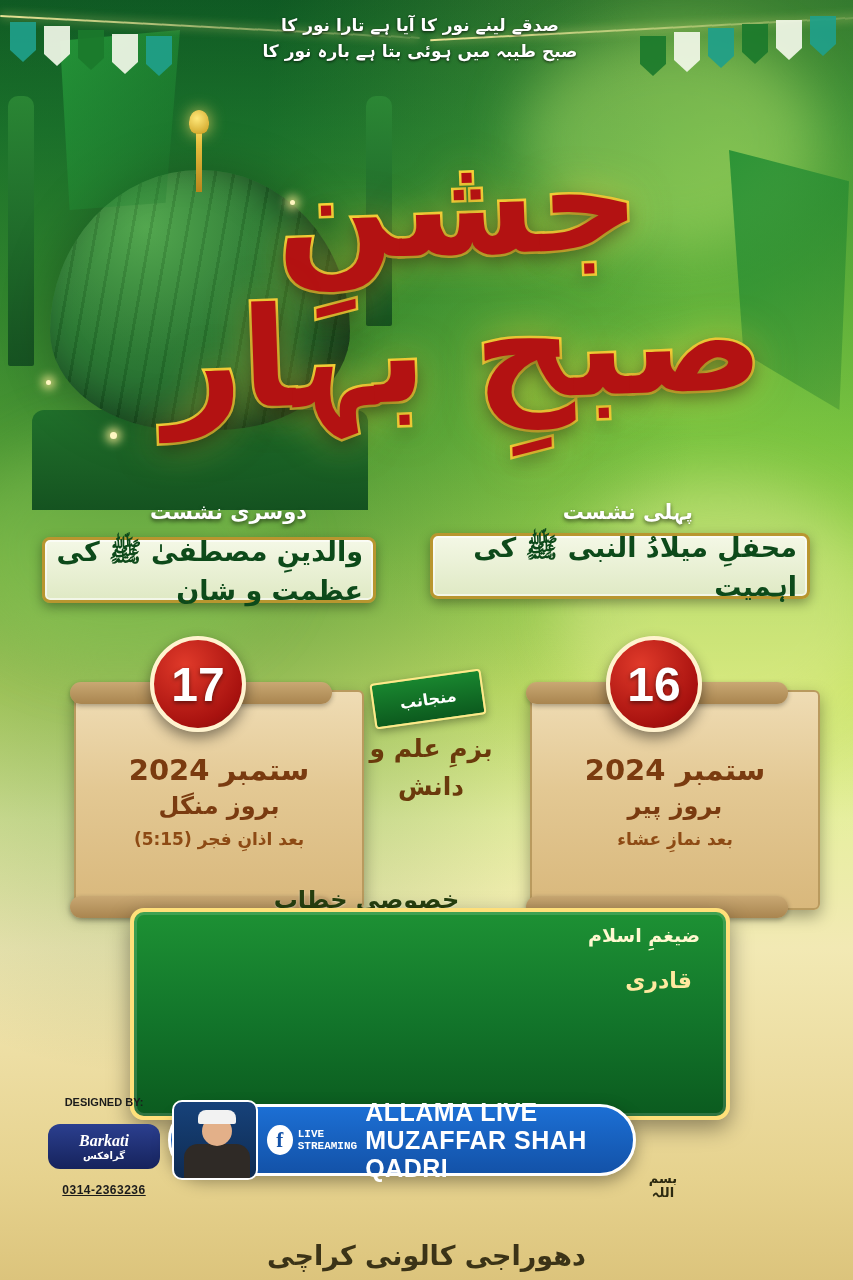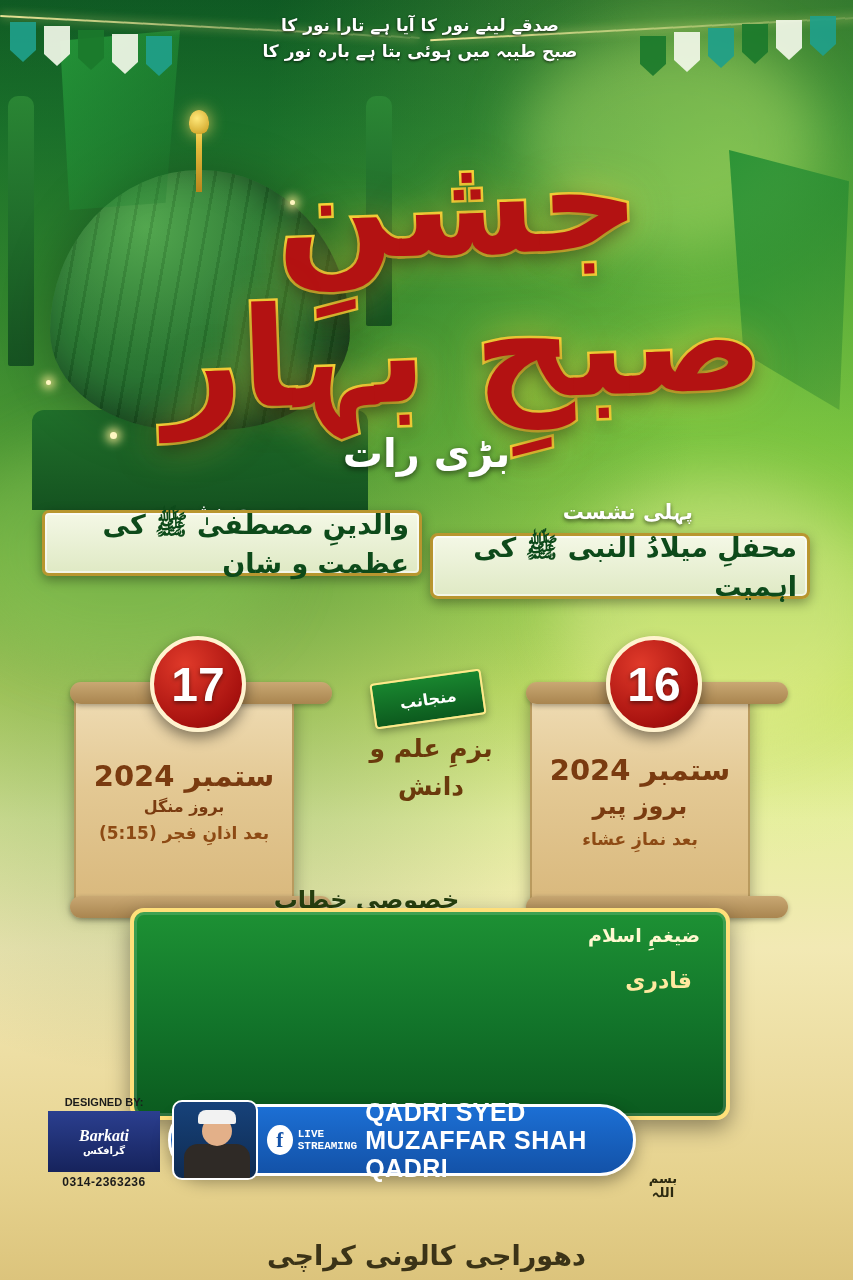--- a/index.html
+++ b/index.html
@@ -335,7 +335,6 @@
     <div class="t urdu">جشنِ صبحِ بہار</div>
   </div>
 
-  <div class="subtitle urdu">بڑی رات</div>
 
   <div class="sess-label urdu" style="right:160px;top:500px;">پہلی نشست</div>
   <div class="sess-box urdu" style="left:430px;top:533px;width:380px;">

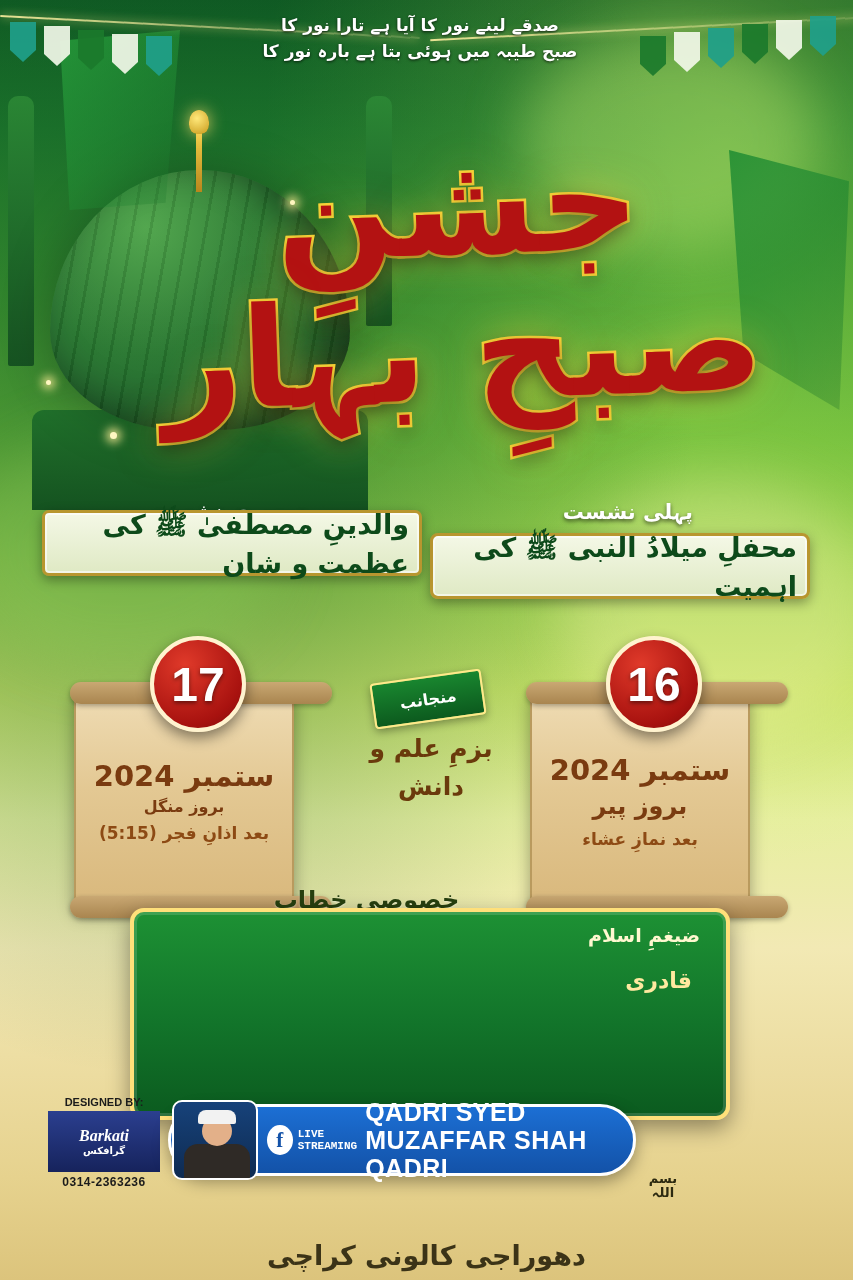--- a/index.html
+++ b/index.html
@@ -342,7 +342,7 @@
   </div>
 
   <div class="sess-label urdu" style="left:150px;top:500px;">دوسری نشست</div>
-  <div class="sess-box urdu" style="left:42px;top:510px;width:380px;border-radius:7px;">
+  <div class="sess-box urdu" style="left:42px;top:537px;width:334px;">
     <span>والدینِ مصطفیٰ ﷺ کی عظمت و شان</span>
   </div>
 

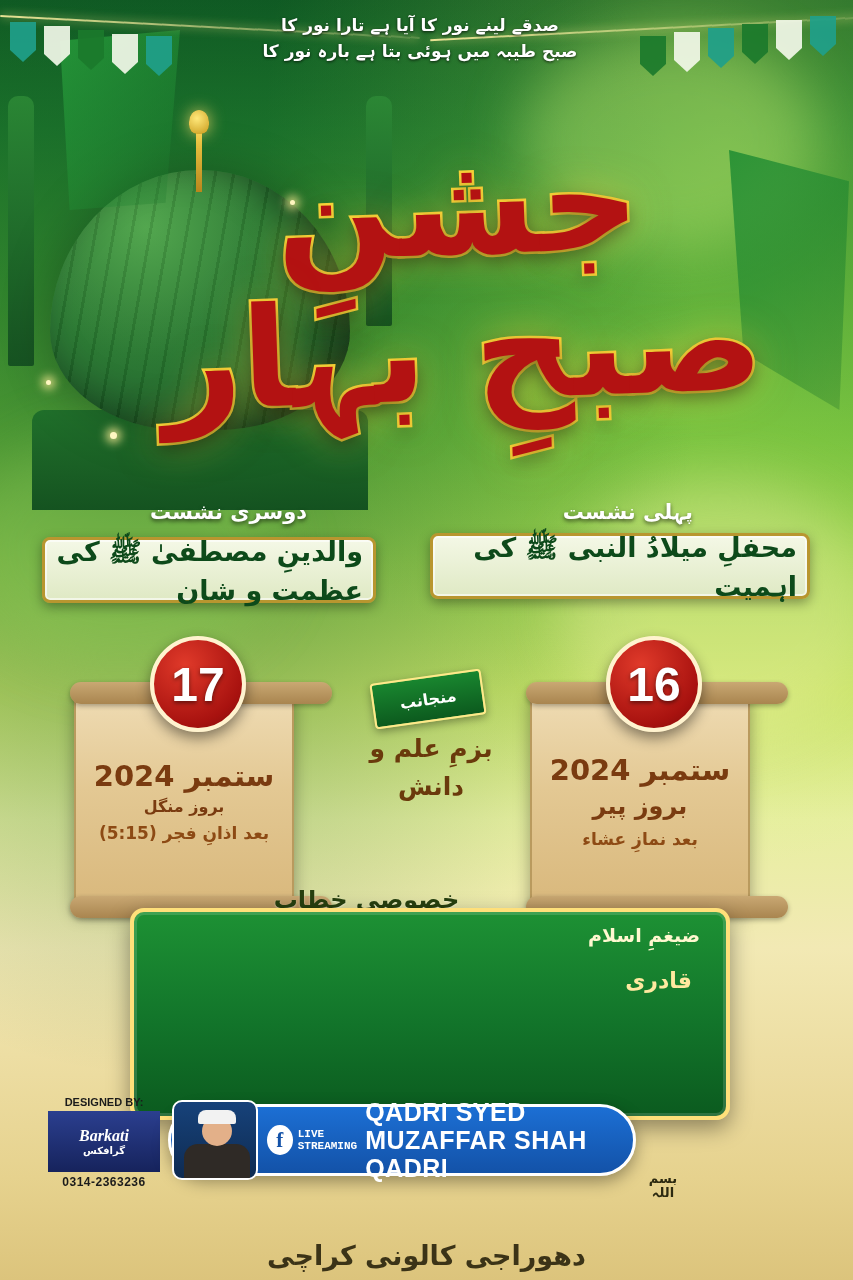--- a/index.html
+++ b/index.html
@@ -151,7 +151,7 @@
 
   
   .scroll {
-    position: absolute; width: 220px; height: 220px;
+    position: absolute; width: 290px; height: 220px;
     background:
       linear-gradient(180deg, #efdcb4 0%, #e3c893 45%, #d9b87c 100%);
     border: 2px solid #b99a5e;

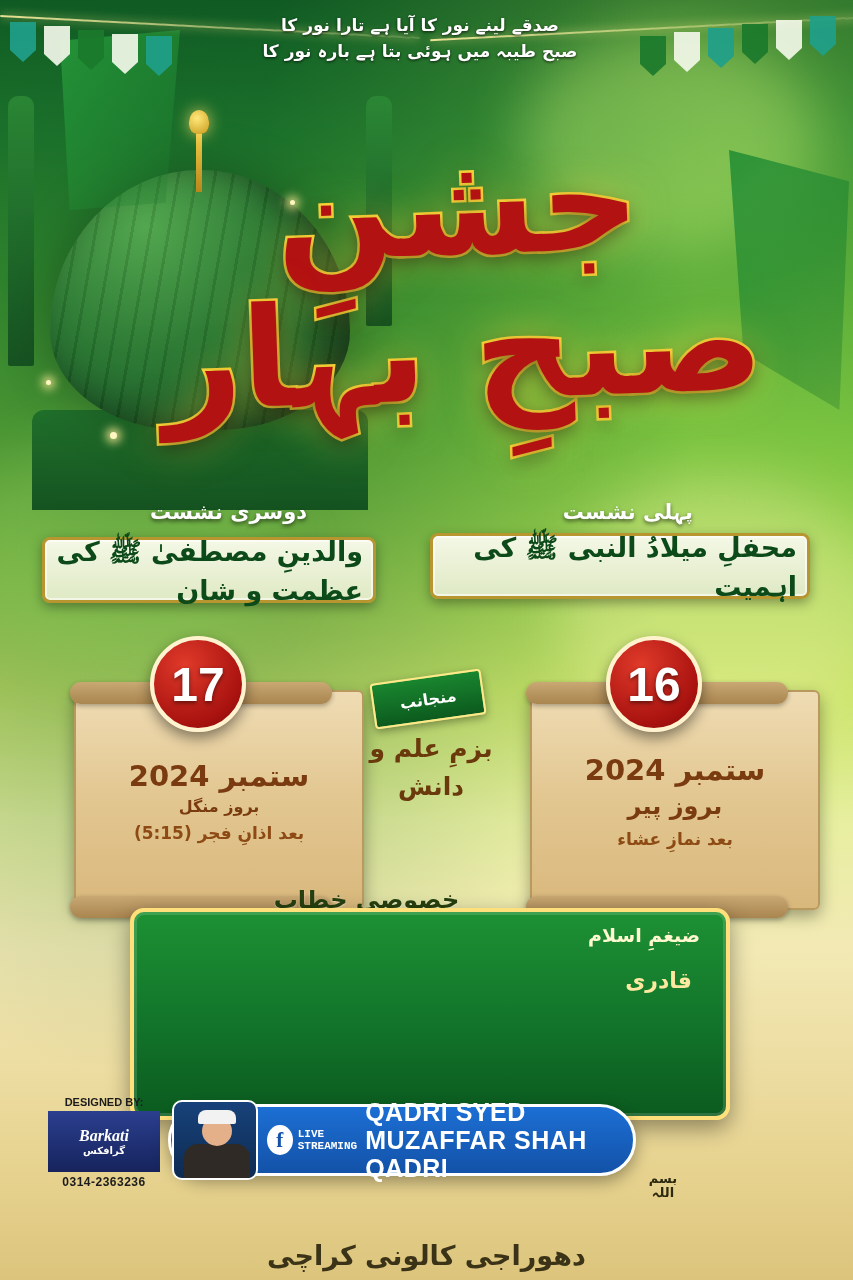--- a/index.html
+++ b/index.html
@@ -361,7 +361,7 @@
     <div class="scroll-inner urdu">
       <div>
         <div class="scroll-date">ستمبر 2024</div>
-        <div class="scroll-date" style="font-size:16px;">بروز منگل</div>
+        <div class="scroll-date" style="font-size:24px;">بروز منگل</div>
         <div class="scroll-sub">بعد اذانِ فجر (5:15)</div>
       </div>
     </div>

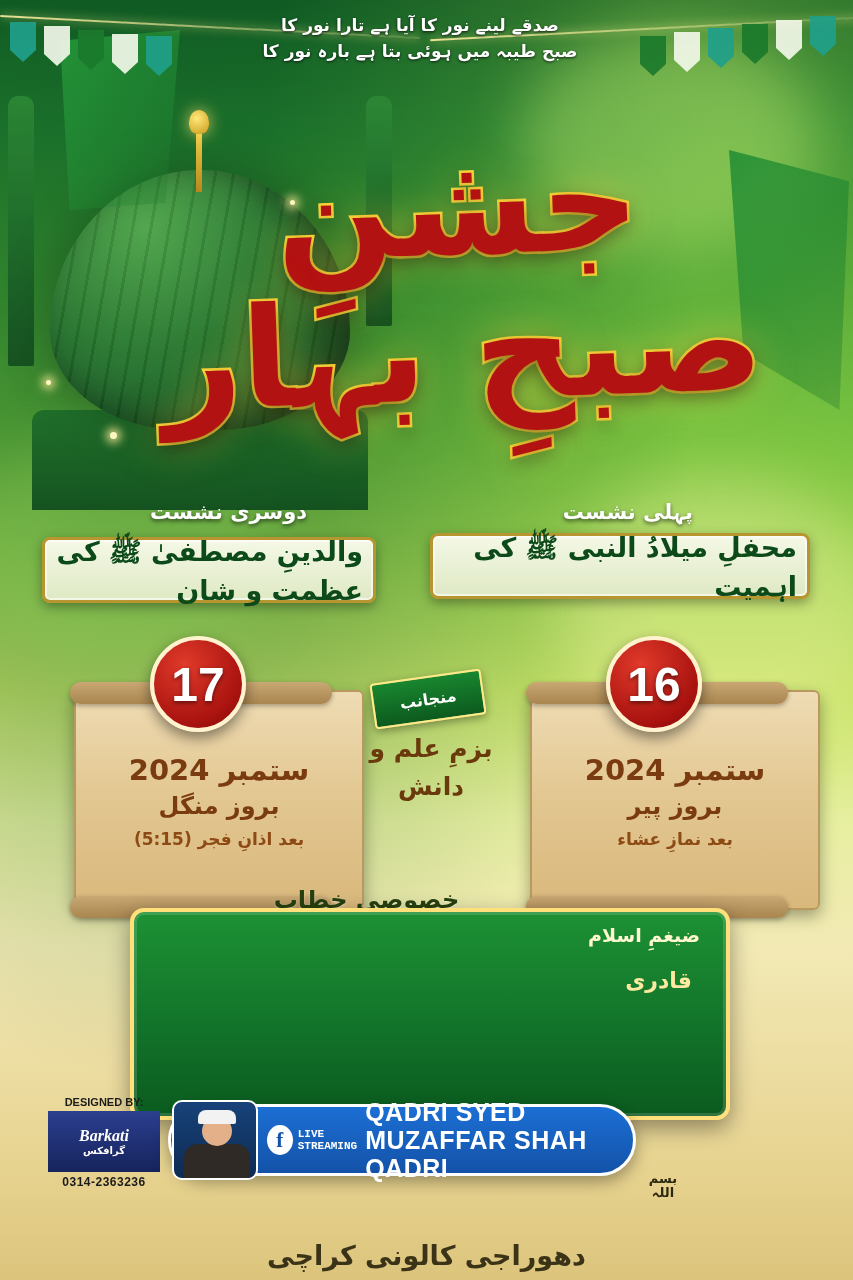--- a/index.html
+++ b/index.html
@@ -393,7 +393,7 @@
       <div>STREAMING</div>
     </div>
     <div class="names">
-      <div>QADRI SYED</div>
+      <div>ALLAMA LIVE</div>
       <div>MUZAFFAR SHAH QADRI</div>
     </div>
   </div>

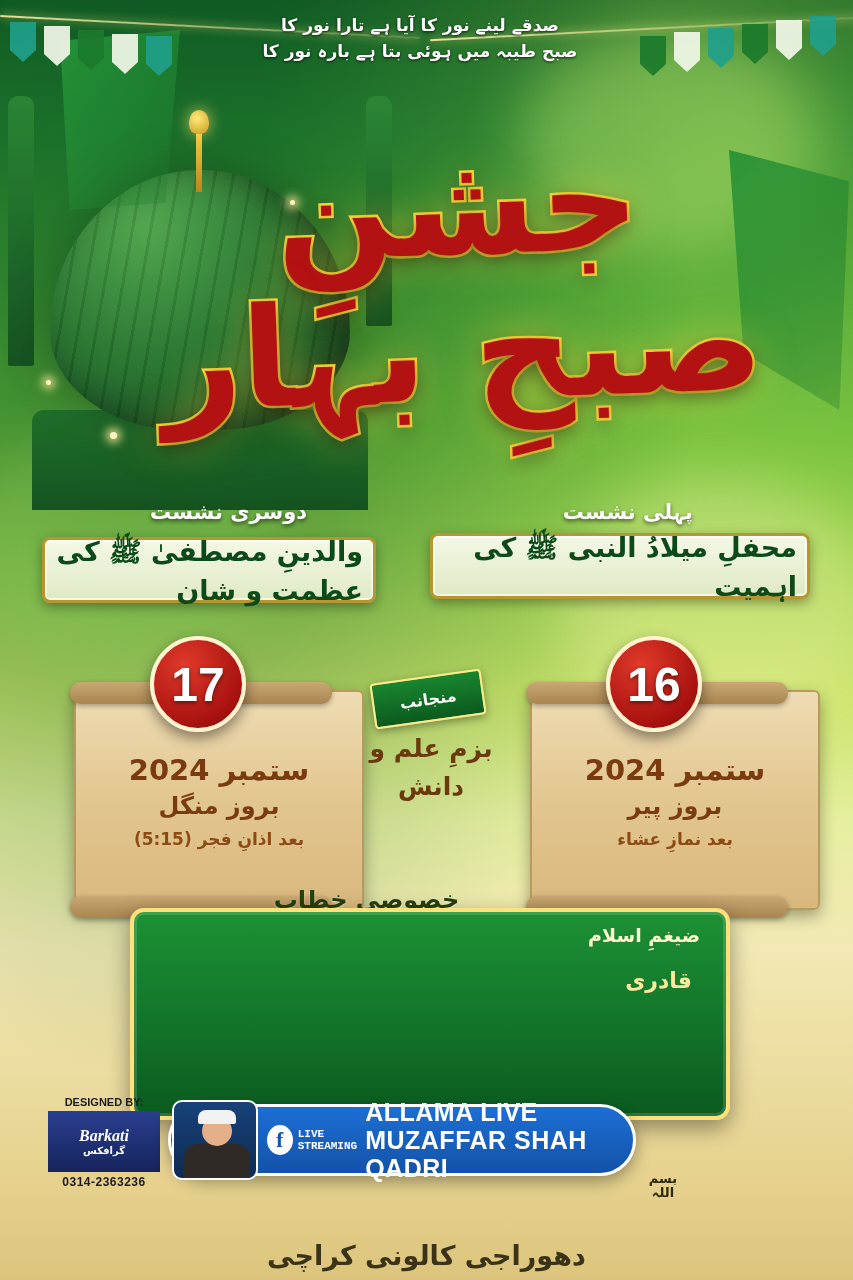--- a/index.html
+++ b/index.html
@@ -229,8 +229,8 @@
     color: #1b1b1b; font-size: 11px; font-weight: bold; text-align: center;
   }
   .designer .bk {
-    margin-top: 3px; background: linear-gradient(180deg, #2b3f8f, #16235c);
-    color: #fff; border-radius: 0; padding: 16px 2px;
+    margin-top: 16px; background: linear-gradient(180deg, #2b3f8f, #16235c);
+    color: #fff; border-radius: 12px; padding: 8px 2px;
     font-family: "Liberation Serif", serif; font-style: italic; font-size: 16px;
   }
   .designer .ph { margin-top: 3px; font-size: 12px; letter-spacing: .5px; }

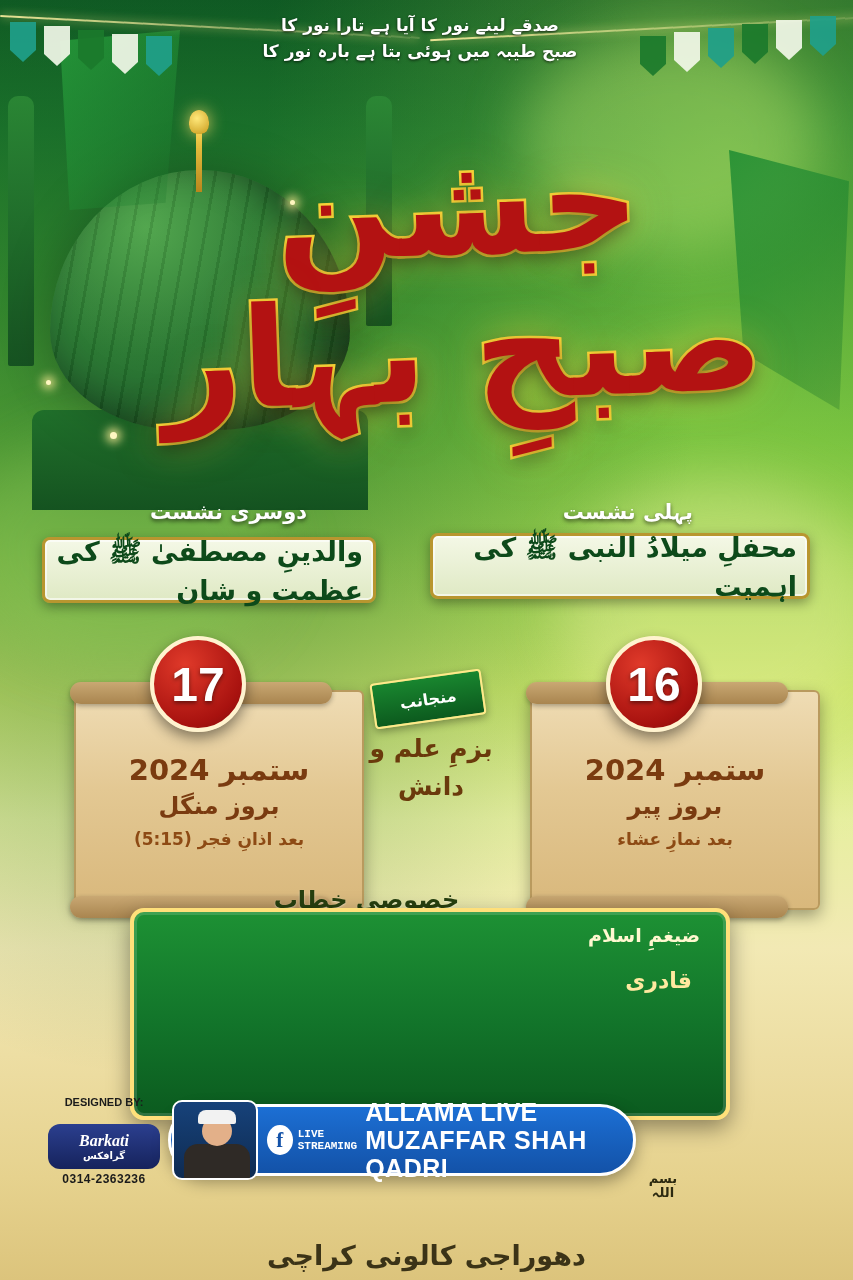--- a/index.html
+++ b/index.html
@@ -233,7 +233,7 @@
     color: #fff; border-radius: 12px; padding: 8px 2px;
     font-family: "Liberation Serif", serif; font-style: italic; font-size: 16px;
   }
-  .designer .ph { margin-top: 3px; font-size: 12px; letter-spacing: .5px; }
+  .designer .ph { margin-top: 14px; font-size: 12px; letter-spacing: .5px; text-decoration: underline; }
 
   
   .livebar {

